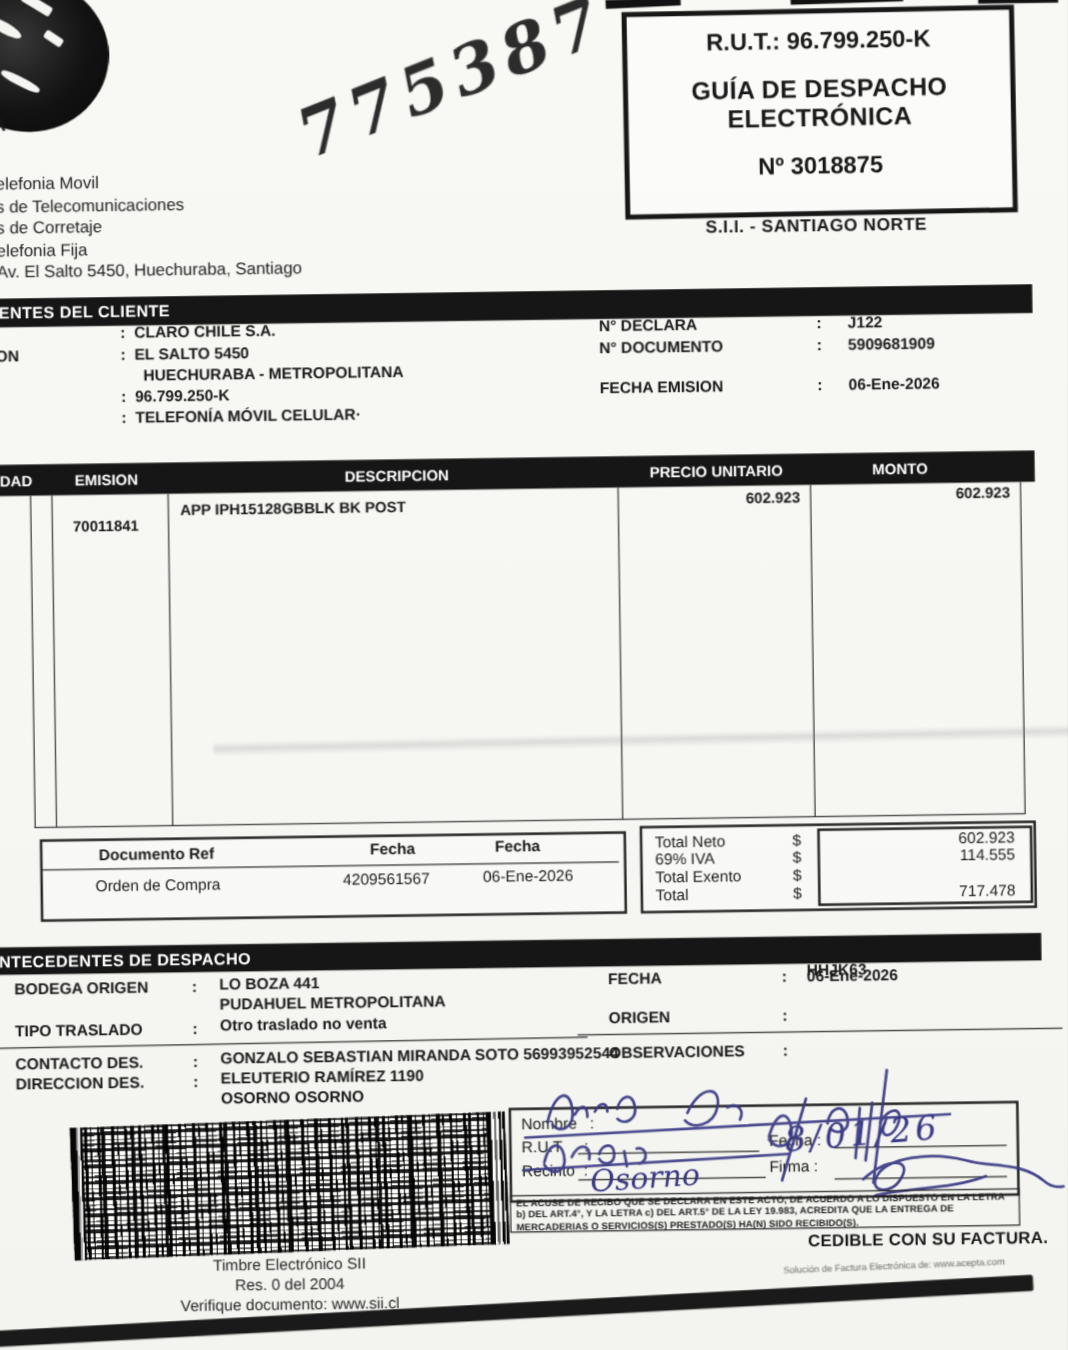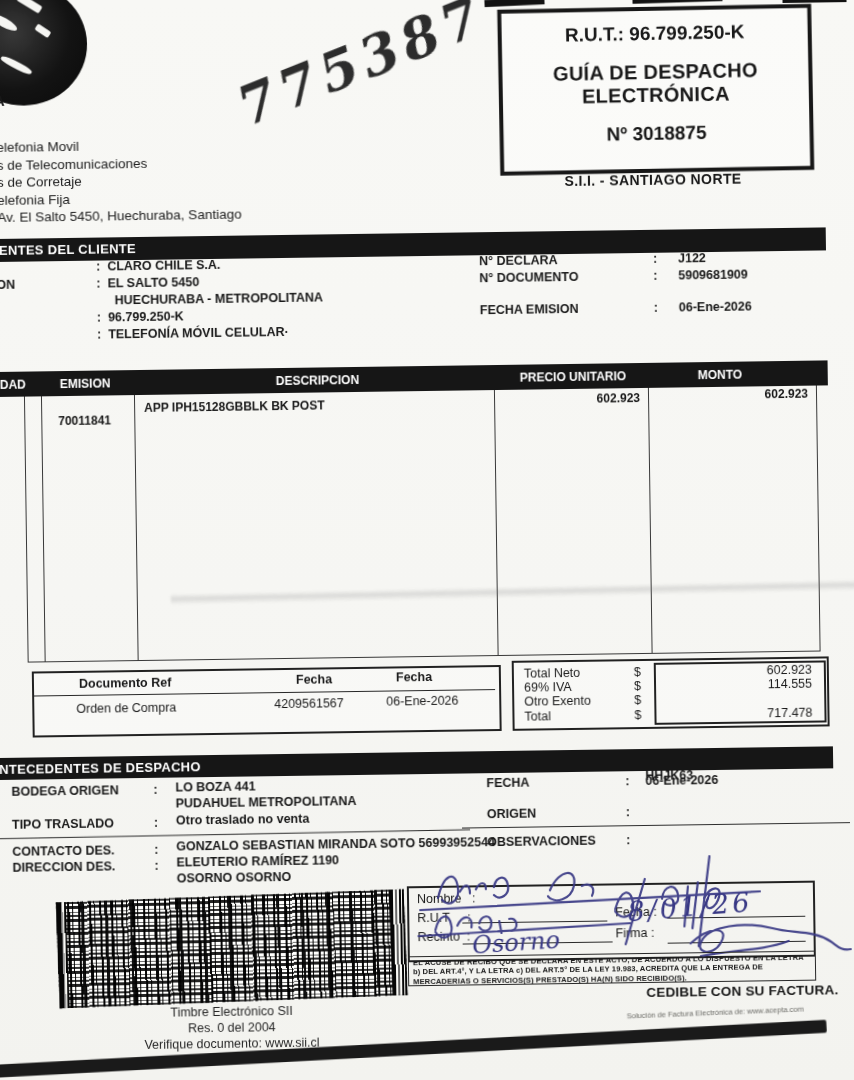--- a/index.html
+++ b/index.html
@@ -144,7 +144,7 @@
     <div class="abs totrow" style="left:10px;top:18px;">69% IVA</div>
     <div class="abs totrow" style="left:120px;top:18px;">$</div>
     <div class="abs totrow" style="left:150px;top:18px;width:148px;text-align:right;">114.555</div>
-    <div class="abs totrow" style="left:10px;top:32px;">Otro Exento</div>
+    <div class="abs totrow" style="left:10px;top:32px;">Total Exento</div>
     <div class="abs totrow" style="left:120px;top:32px;">$</div>
     <div class="abs totrow" style="left:150px;top:32px;width:148px;text-align:right;"></div>
     <div class="abs totrow" style="left:10px;top:47px;">Total</div>

